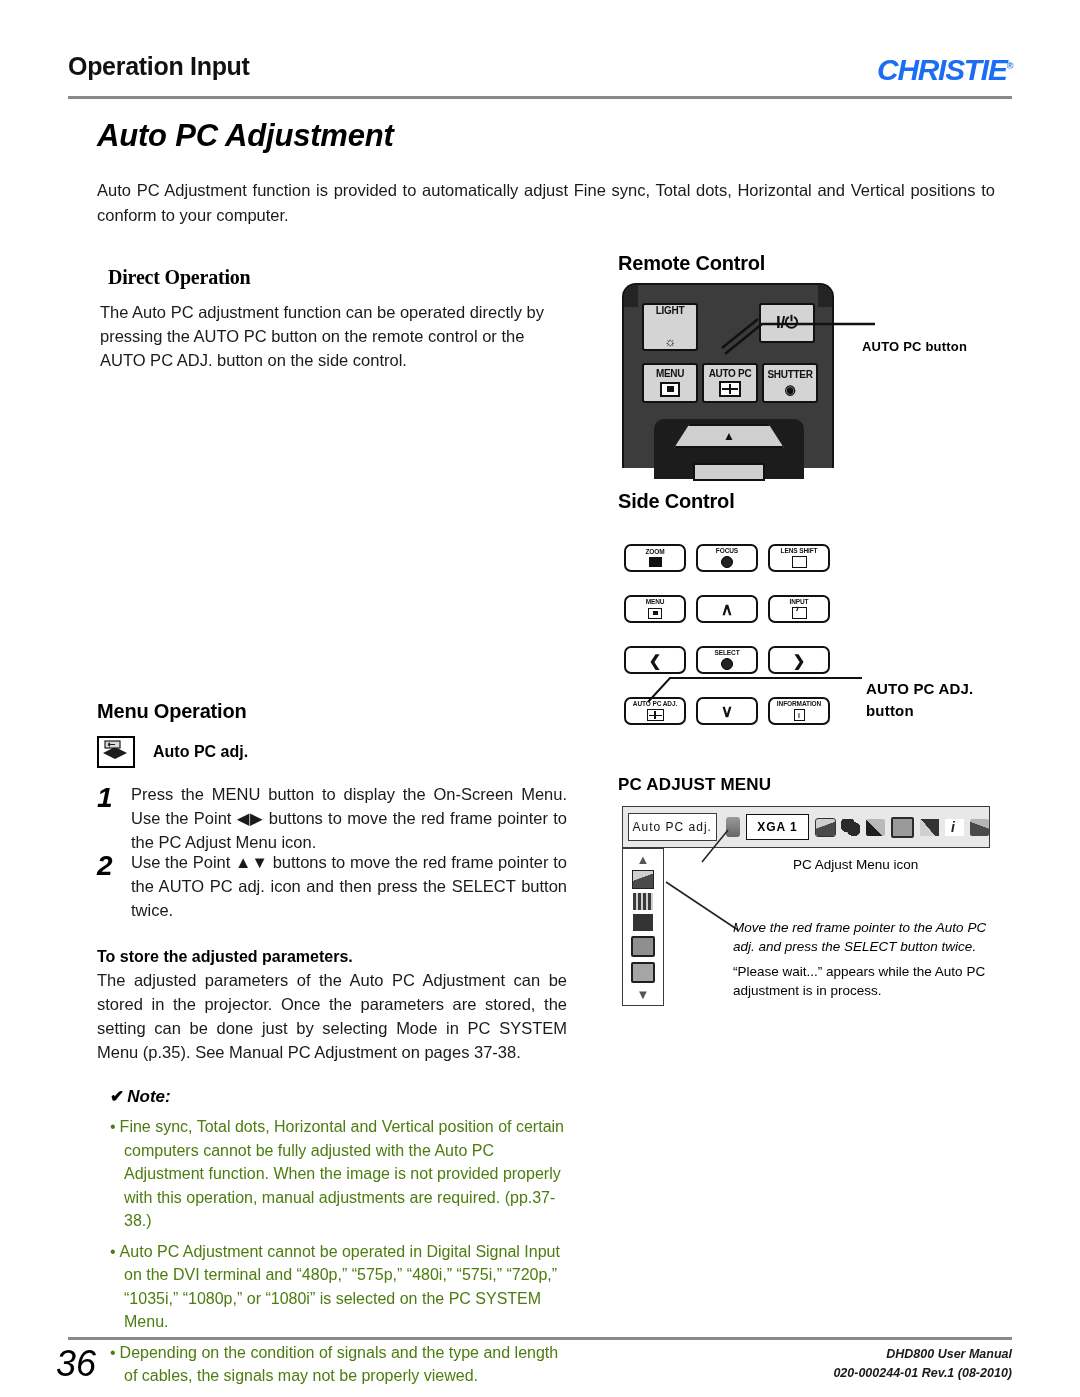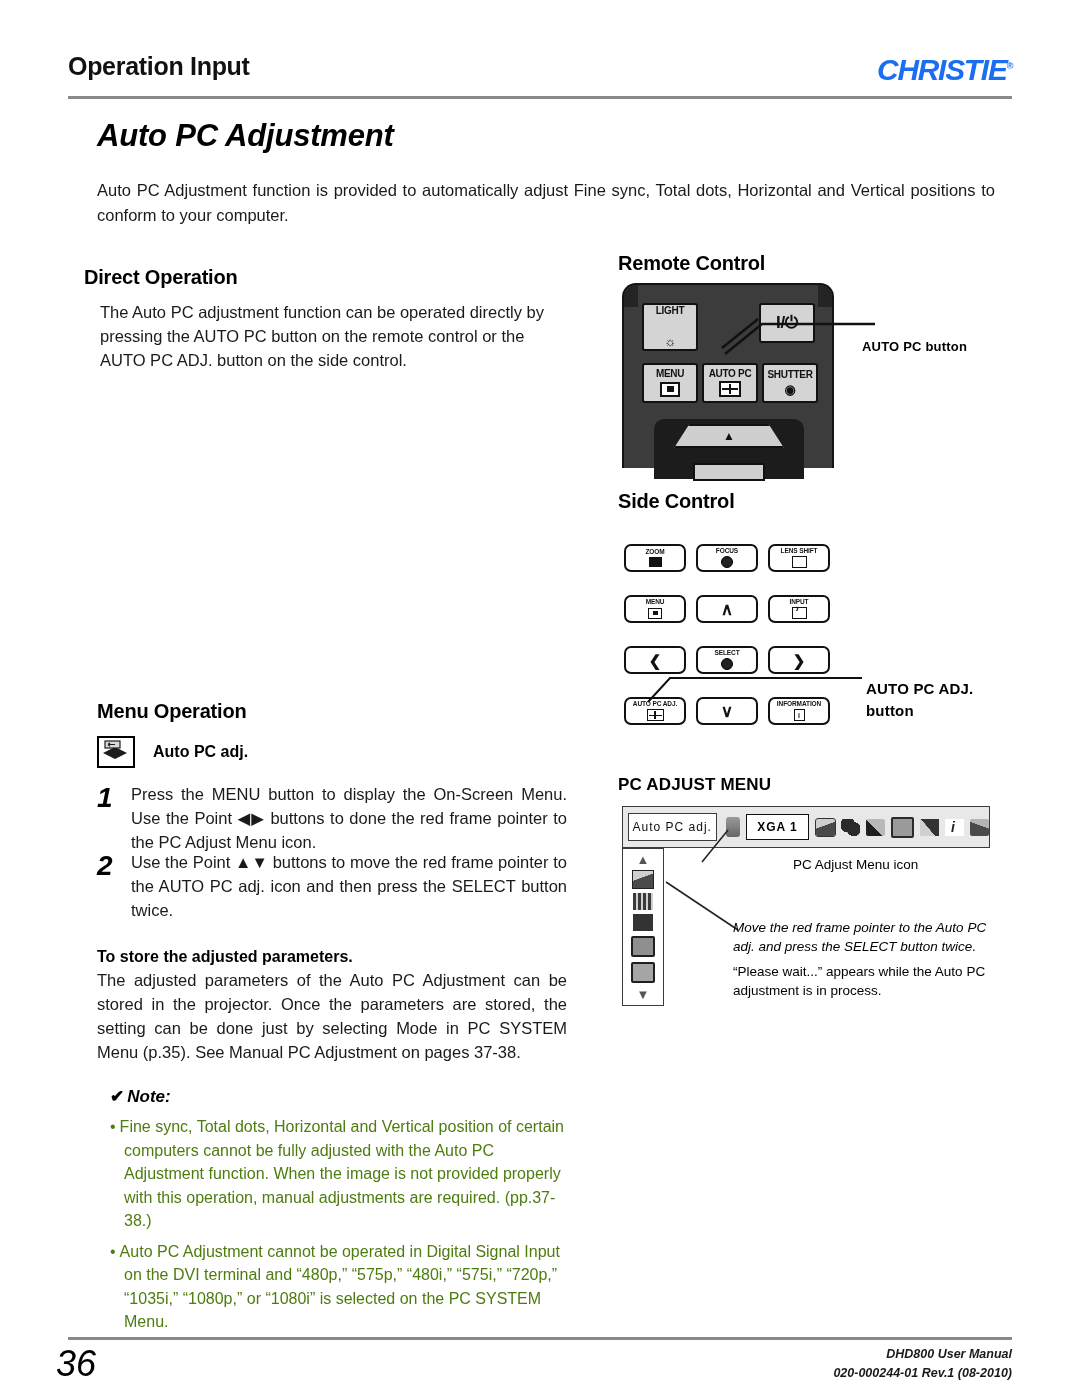--- a/index.html
+++ b/index.html
@@ -88,7 +88,7 @@
     font-weight: bold;
     letter-spacing: -0.2px;
   }
-  .direct-op-head { position: absolute; left: 84px; top: 266px; }
+  .direct-op-head { position: absolute; left: 108px; top: 266px; font-family: Liberation Serif, serif; }
   .direct-op-body {
     position: absolute;
     left: 100px;

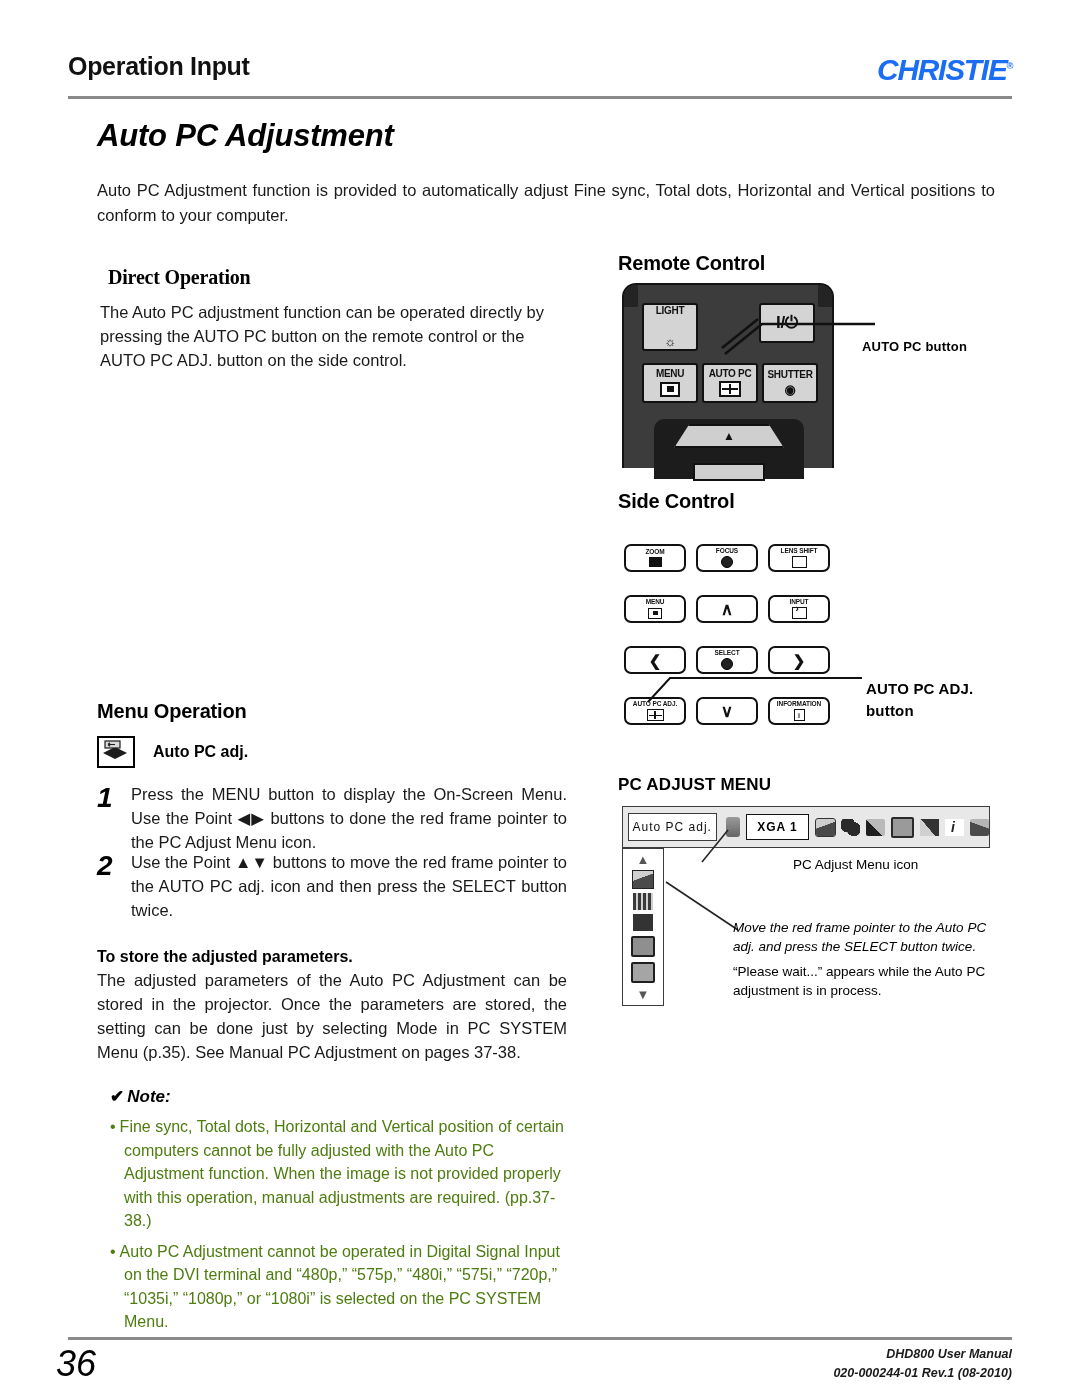--- a/index.html
+++ b/index.html
@@ -500,7 +500,7 @@
 
   <div class="step" id="step1">
     <div class="step-num">1</div>
-    <div class="step-text">Press the MENU button to display the On-Screen Menu. Use the Point ◀▶ buttons to done the red frame pointer to the PC Adjust Menu icon.</div>
+    <div class="step-text">Press the MENU button to display the On-Screen Menu. Use the Point ◀▶ buttons to move the red frame pointer to the PC Adjust Menu icon.</div>
   </div>
   <div class="step" id="step2">
     <div class="step-num">2</div>

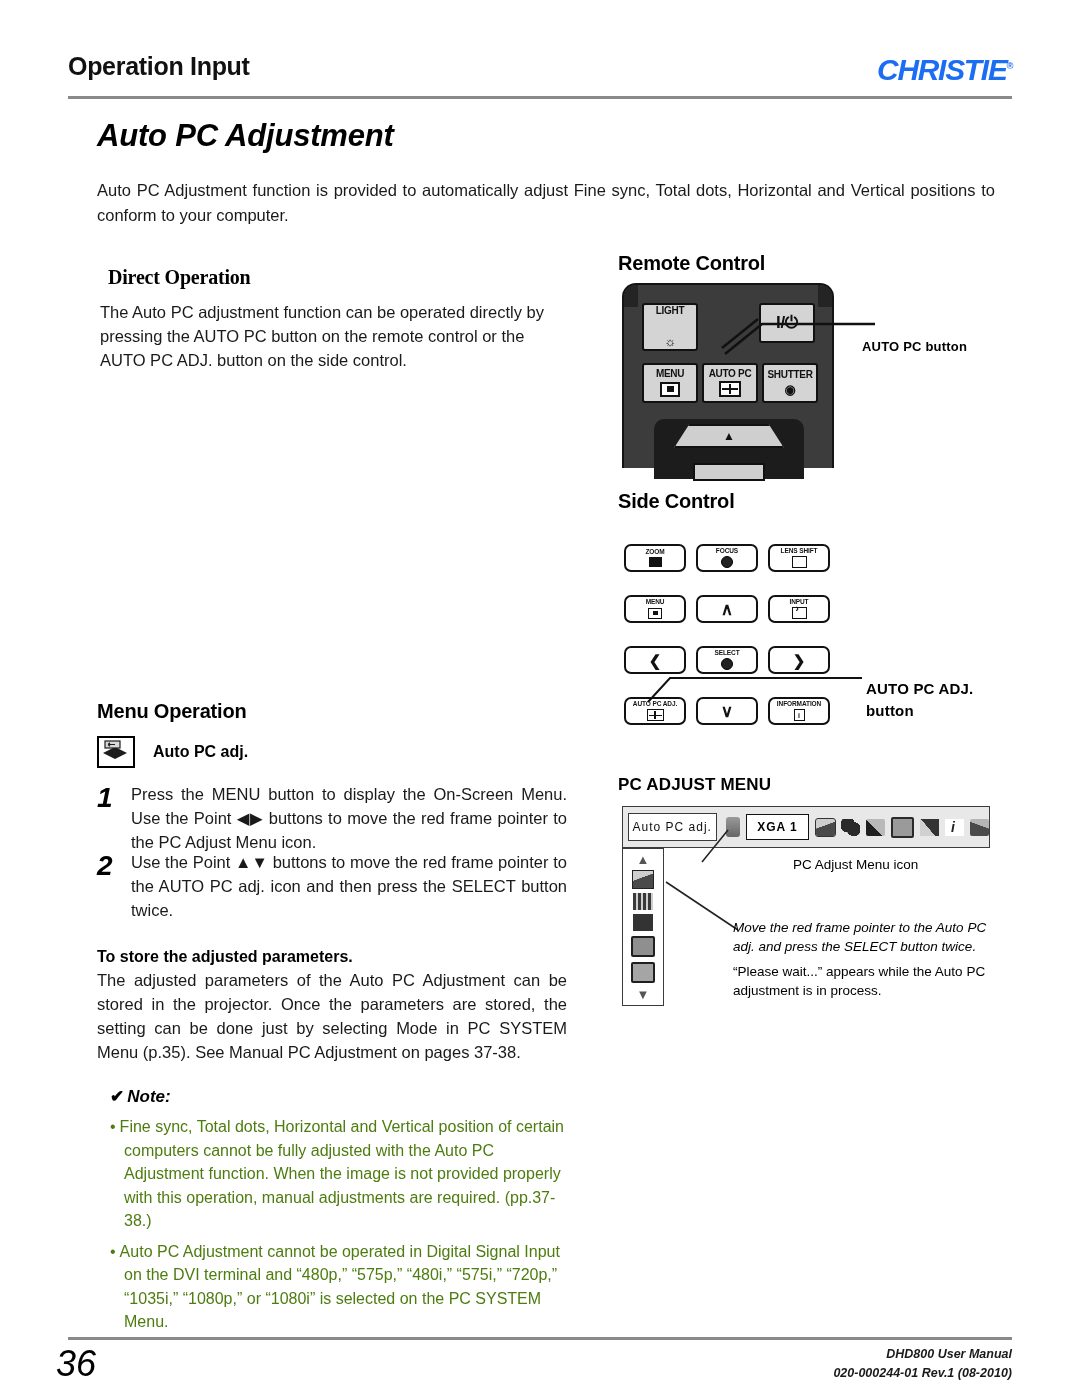--- a/index.html
+++ b/index.html
@@ -519,6 +519,7 @@
     <ul class="note-list">
       <li>Fine sync, Total dots, Horizontal and Vertical position of certain computers cannot be fully adjusted with the Auto PC Adjustment function. When the image is not provided properly with this operation, manual adjustments are required. (pp.37-38.)</li>
       <li>Auto PC Adjustment cannot be operated in Digital Signal Input on the DVI terminal and “480p,” “575p,” “480i,” “575i,” “720p,” “1035i,” “1080p,” or “1080i” is selected on the PC SYSTEM Menu.</li>
+      <li>Depending on the condition of signals and the type and length of cables, the signals may not be properly viewed.</li>
     </ul>
   </div>
 

